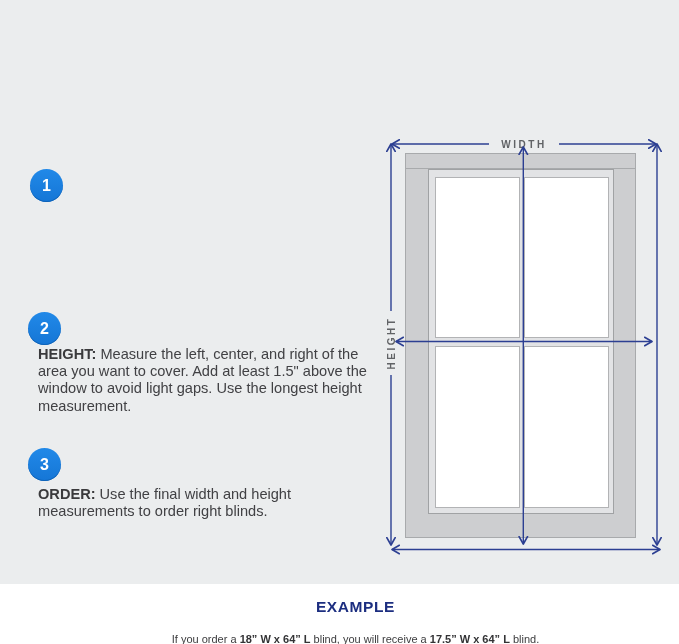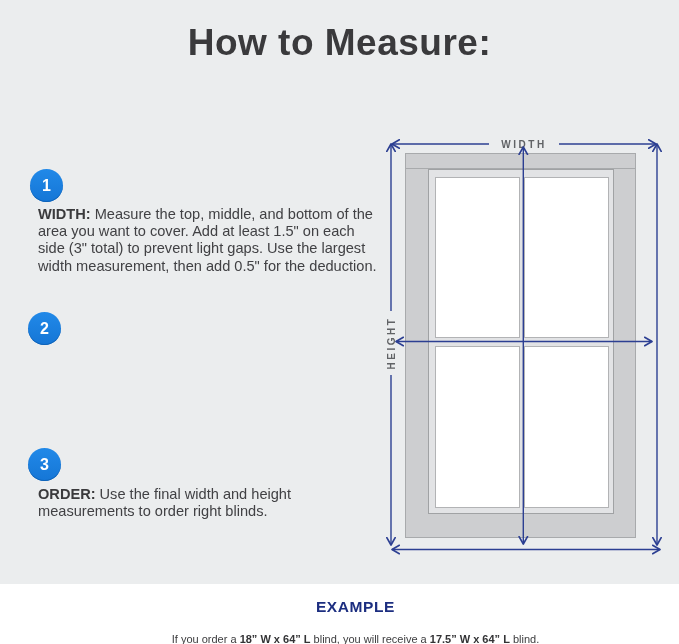--- a/index.html
+++ b/index.html
@@ -69,7 +69,6 @@
 <div class="canvas">
 
   <div class="header">
-    <div class="title-line1">How to Measure:</div>
   </div>
 
   <div class="step-badge badge-1">

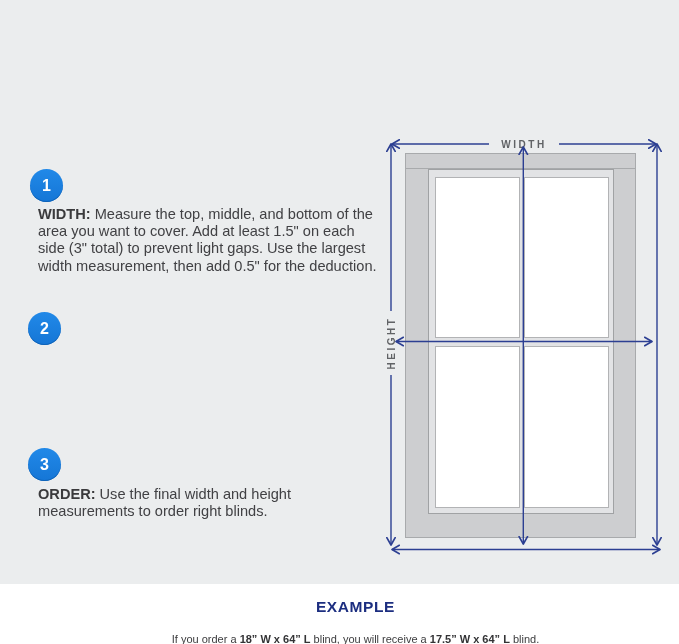--- a/index.html
+++ b/index.html
@@ -74,9 +74,6 @@
   <div class="step-badge badge-1">
     <span>1</span>
   </div>
-  <div class="step-text text-1">
-    <span class="step-label">WIDTH:</span><span>Measure the top, middle, and bottom of the area you want to cover. Add at least 1.5" on each side (3" total) to prevent light gaps. Use the largest width measurement, then add 0.5" for the deduction.</span>
-  </div>
 
   <div class="step-badge badge-2">
     <span>2</span>

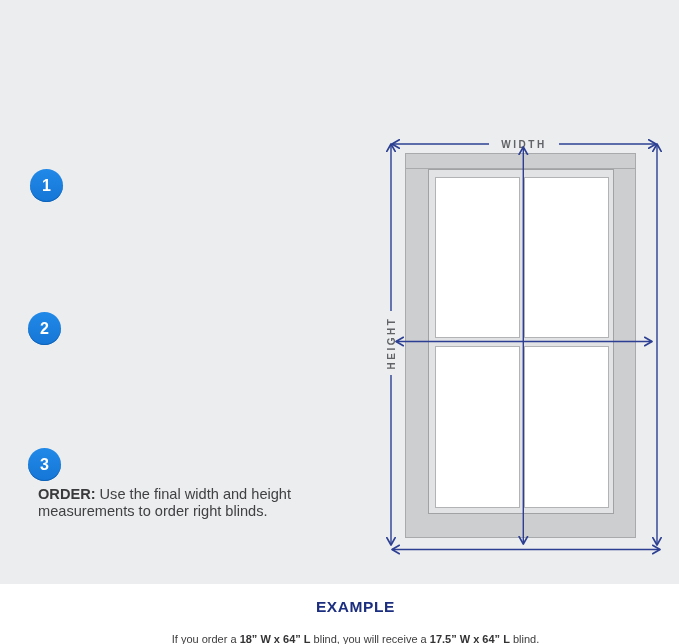--- a/index.html
+++ b/index.html
@@ -78,6 +78,9 @@
   <div class="step-badge badge-2">
     <span>2</span>
   </div>
+  <div class="step-text text-2">
+    <span class="step-label">HEIGHT:</span><span>Measure the left, center, and right of the area you want to cover. Add at least 1.5" above the window to avoid light gaps. Use the longest height measurement.</span>
+  </div>
 
   <div class="step-badge badge-3">
     <span>3</span>

